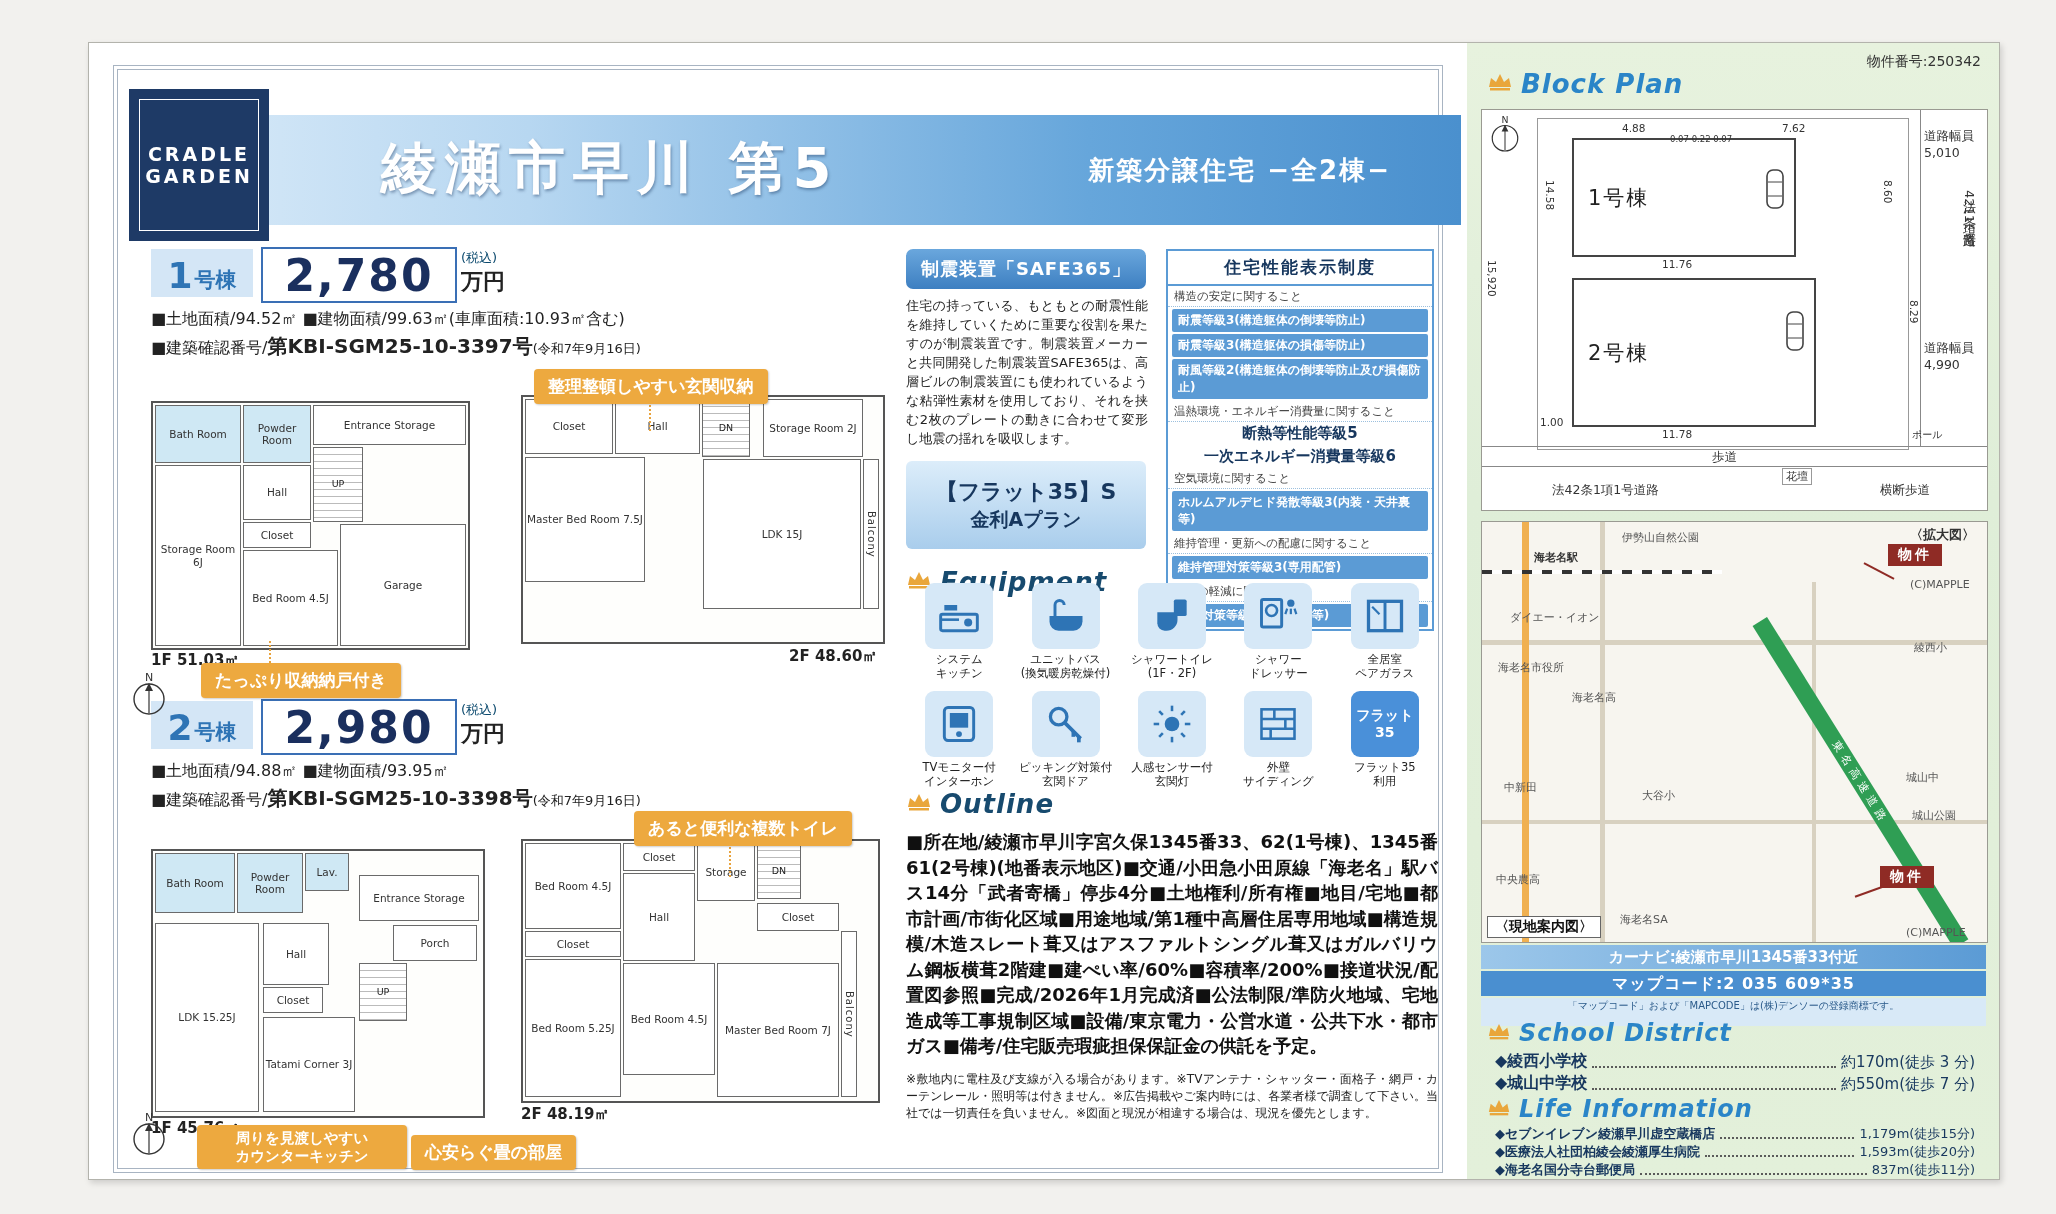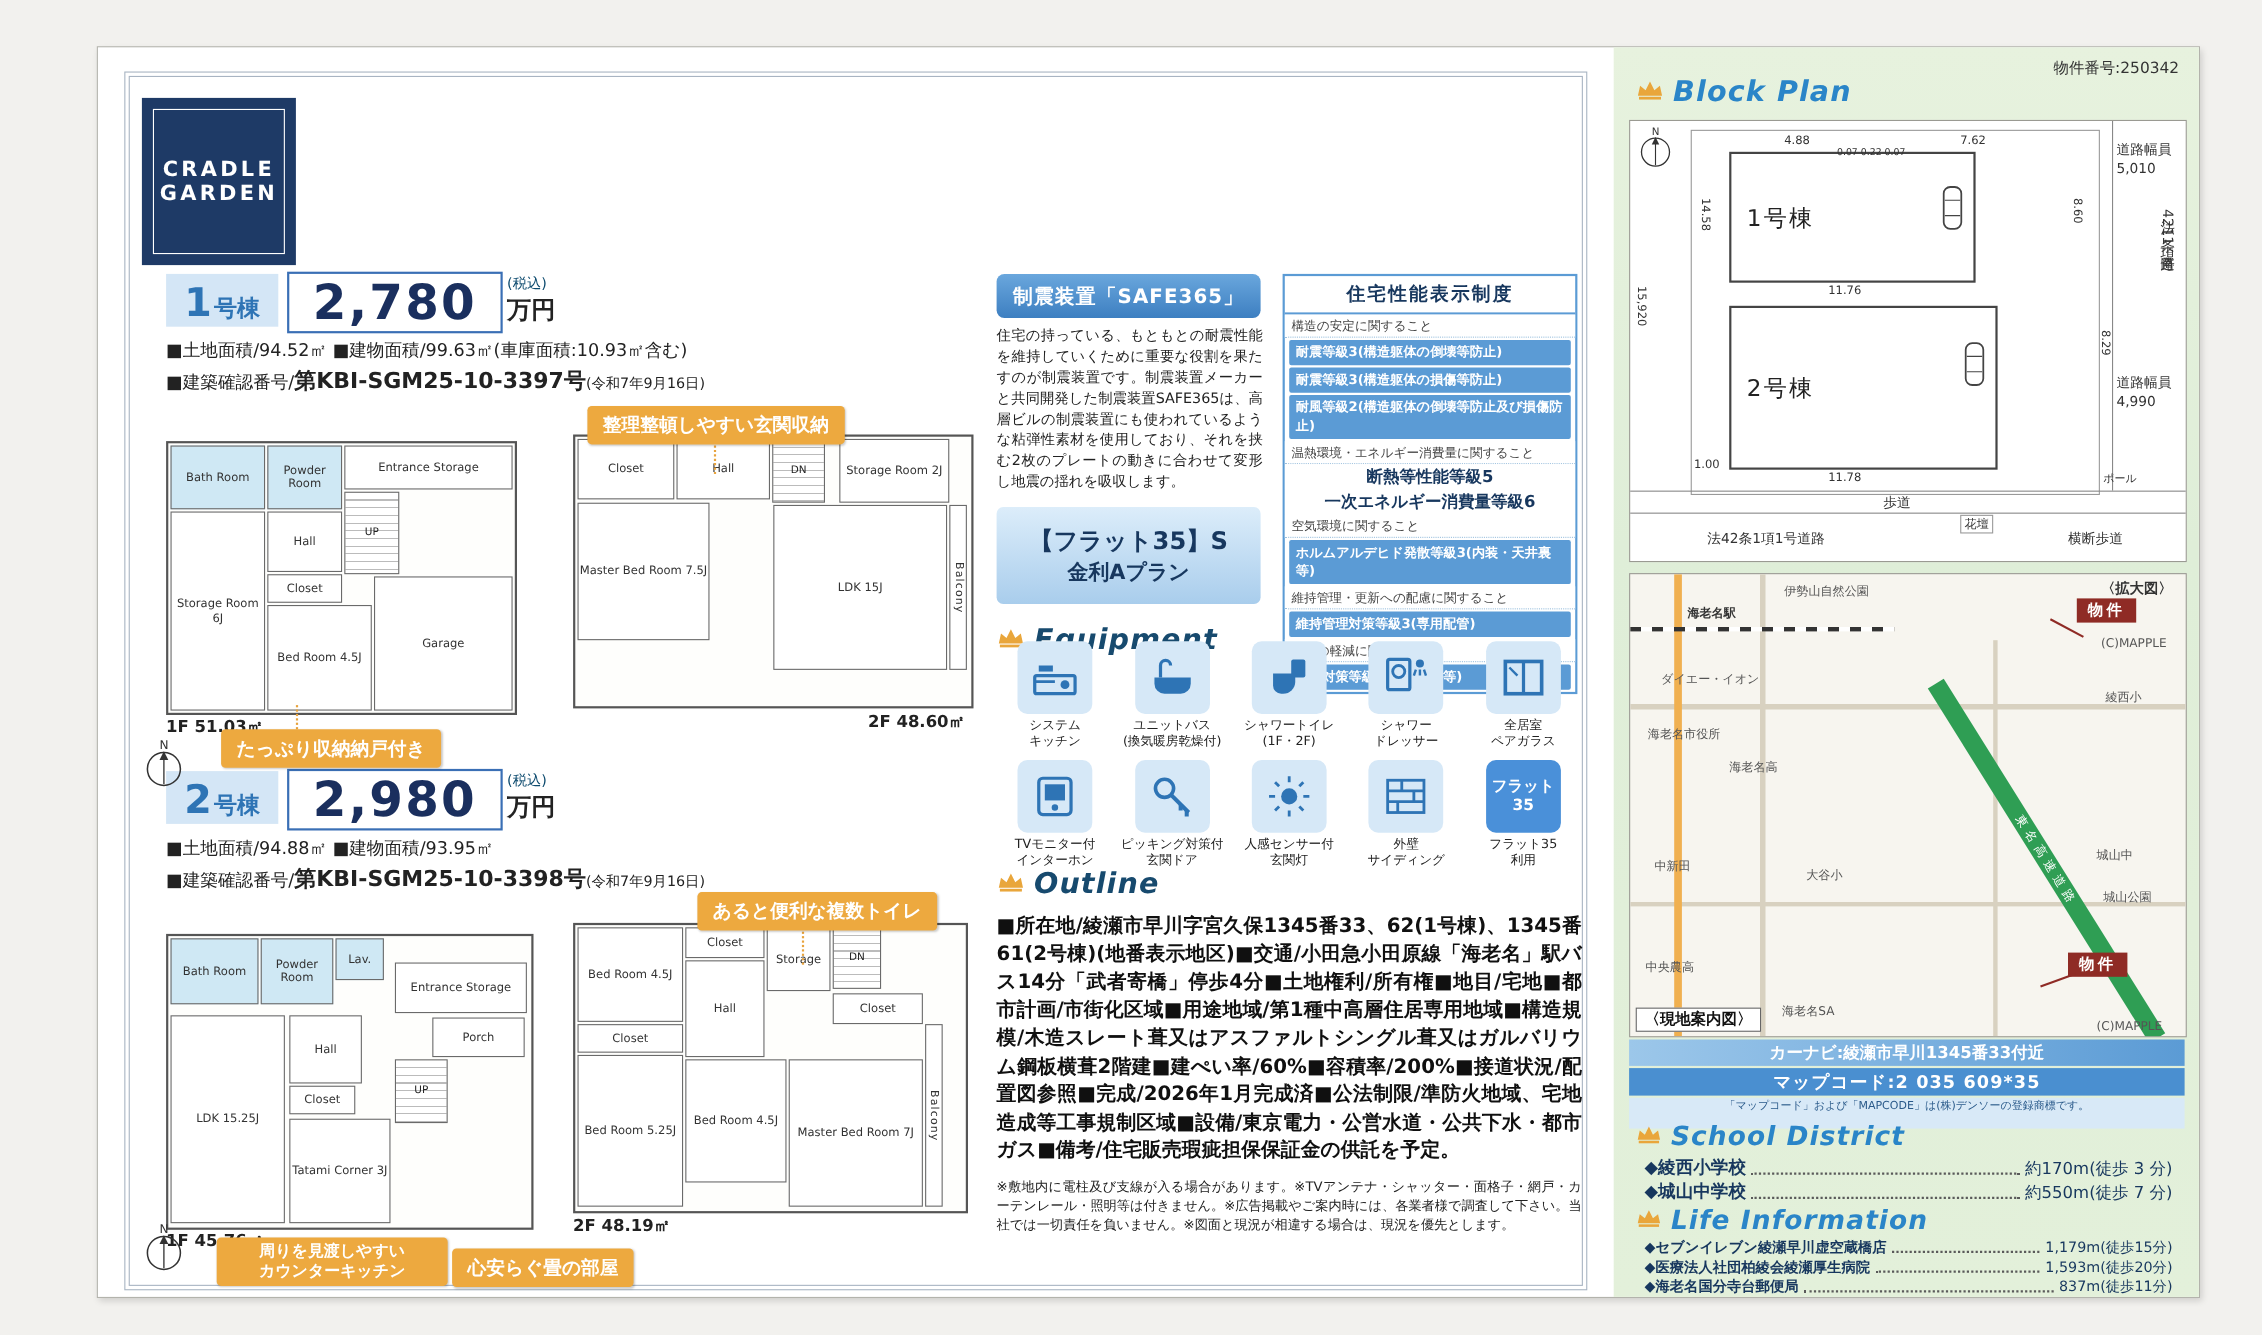--- a/index.html
+++ b/index.html
@@ -93,6 +93,10 @@
 
     <div class="frame"></div>
 
+    <div class="band">
+      <div class="title">綾瀬市早川 第5</div>
+      <div class="subtitle">新築分譲住宅 −全2棟−</div>
+    </div>
     <div class="logo">
       <div class="logo-inner">
         <span>CRADLE</span>

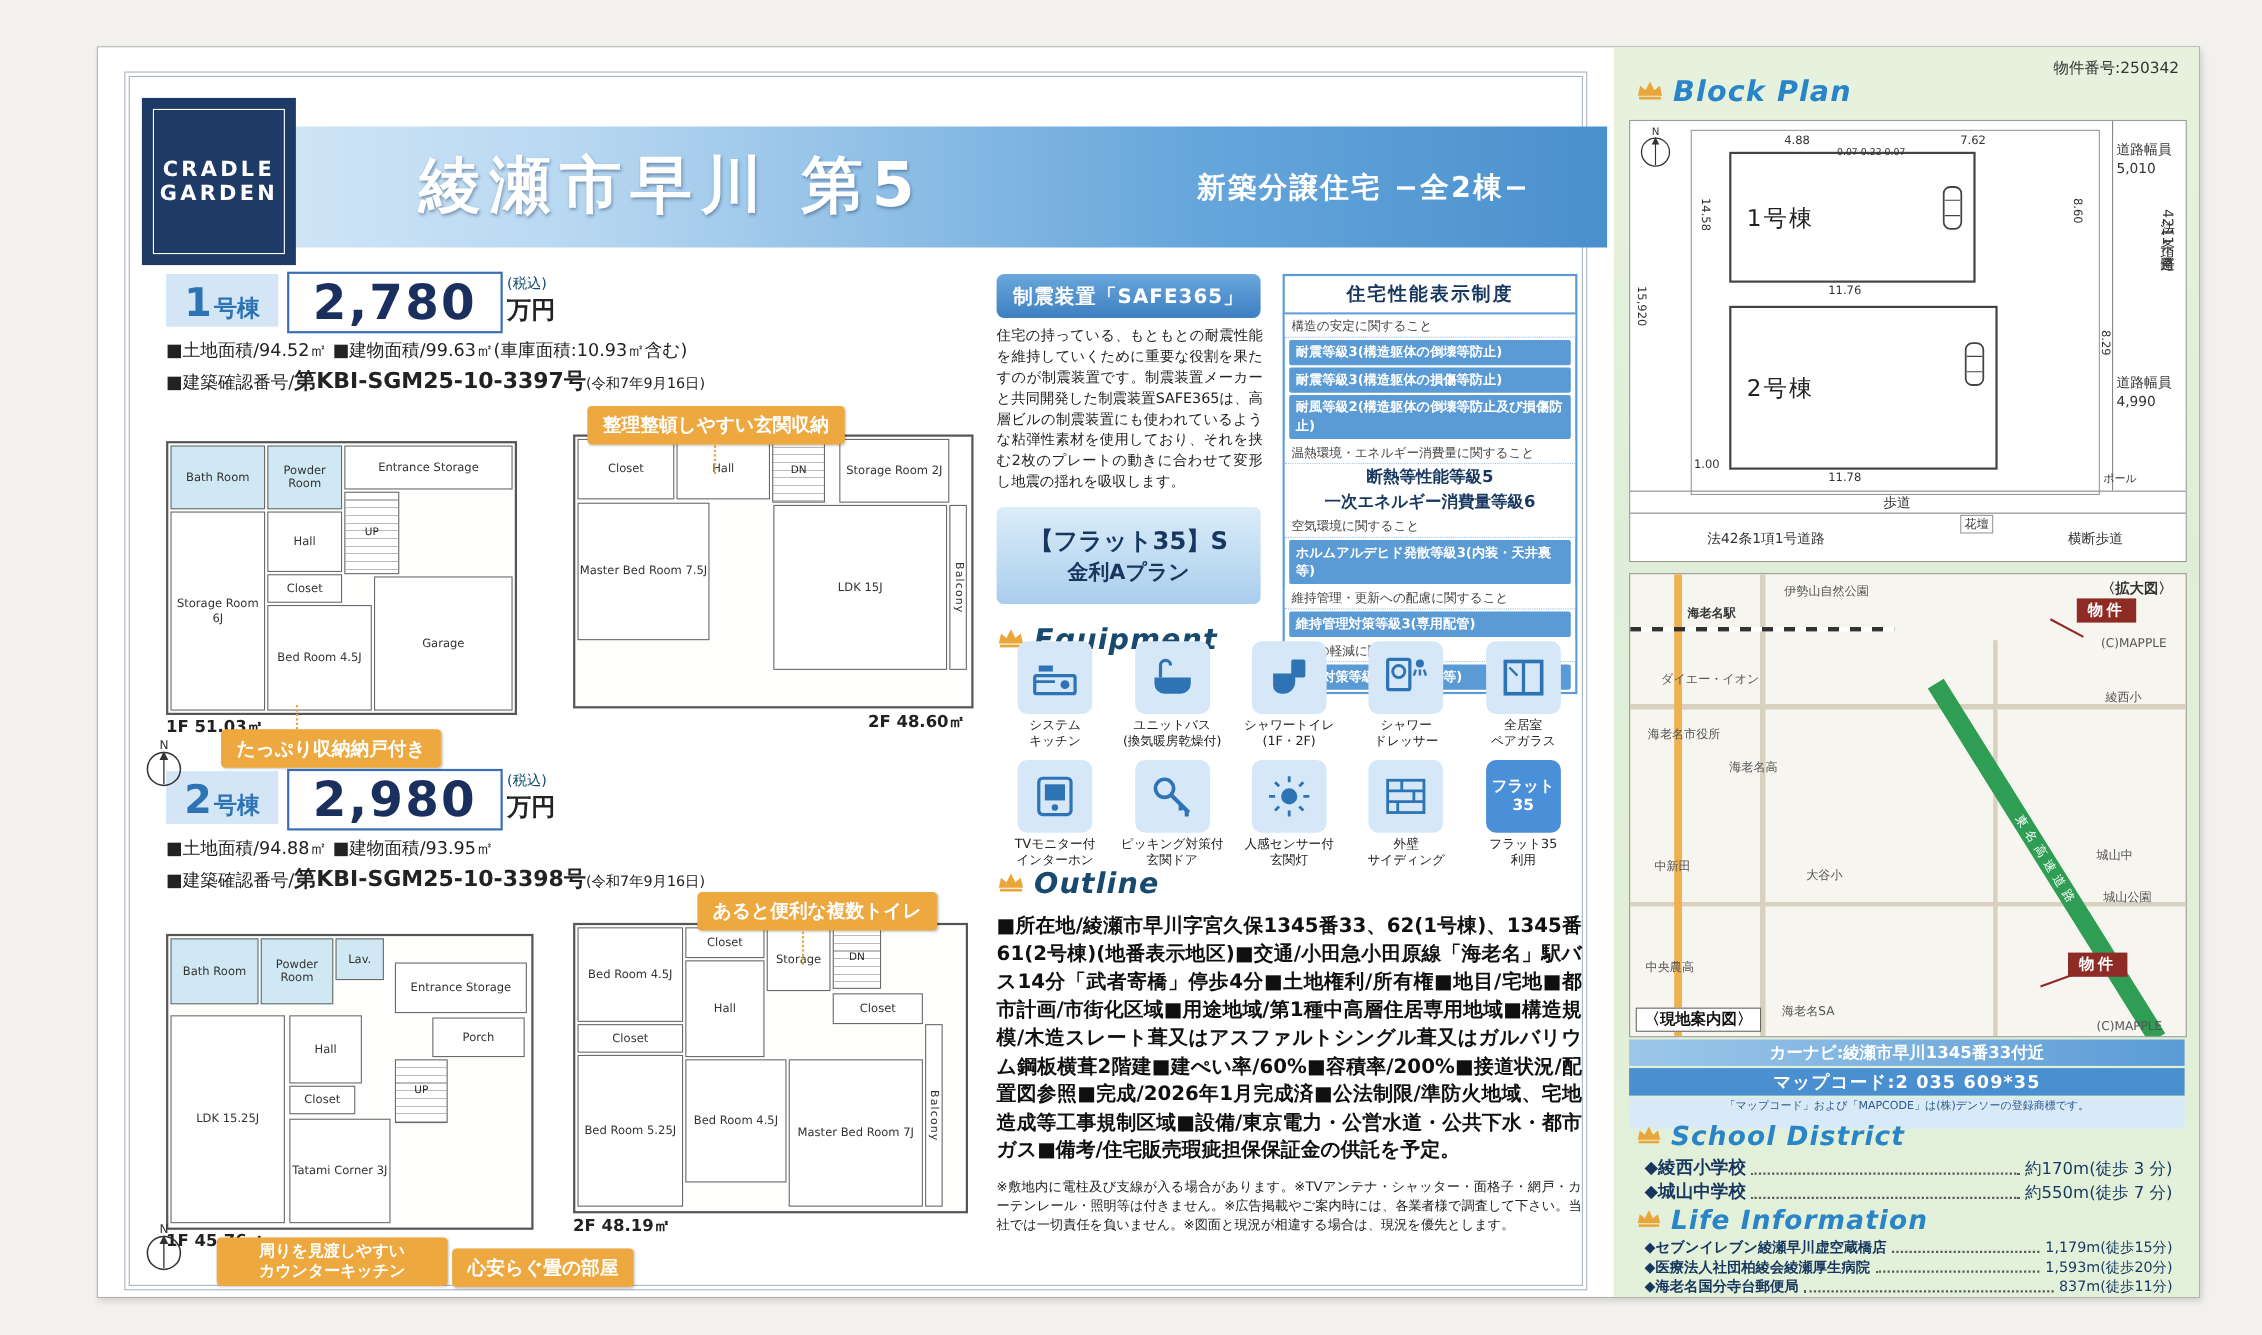--- a/index.html
+++ b/index.html
@@ -456,7 +456,7 @@
         <div class="map-lab" style="left:140px;top:8px;">伊勢山自然公園</div>
         <div class="map-lab" style="left:52px;top:28px;font-weight:bold;color:#333;">海老名駅</div>
         <div class="map-lab" style="left:28px;top:88px;">ダイエー・イオン</div>
-        <div class="map-lab" style="left:432px;top:104px;text-align:center;">綾西小</div>
+        <div class="map-lab" style="left:432px;top:118px;text-align:center;">綾西小</div>
         <div class="map-lab" style="left:16px;top:138px;">海老名市役所</div>
         <div class="map-lab" style="left:90px;top:168px;">海老名高</div>
         <div class="map-lab" style="left:22px;top:258px;">中新田</div>

